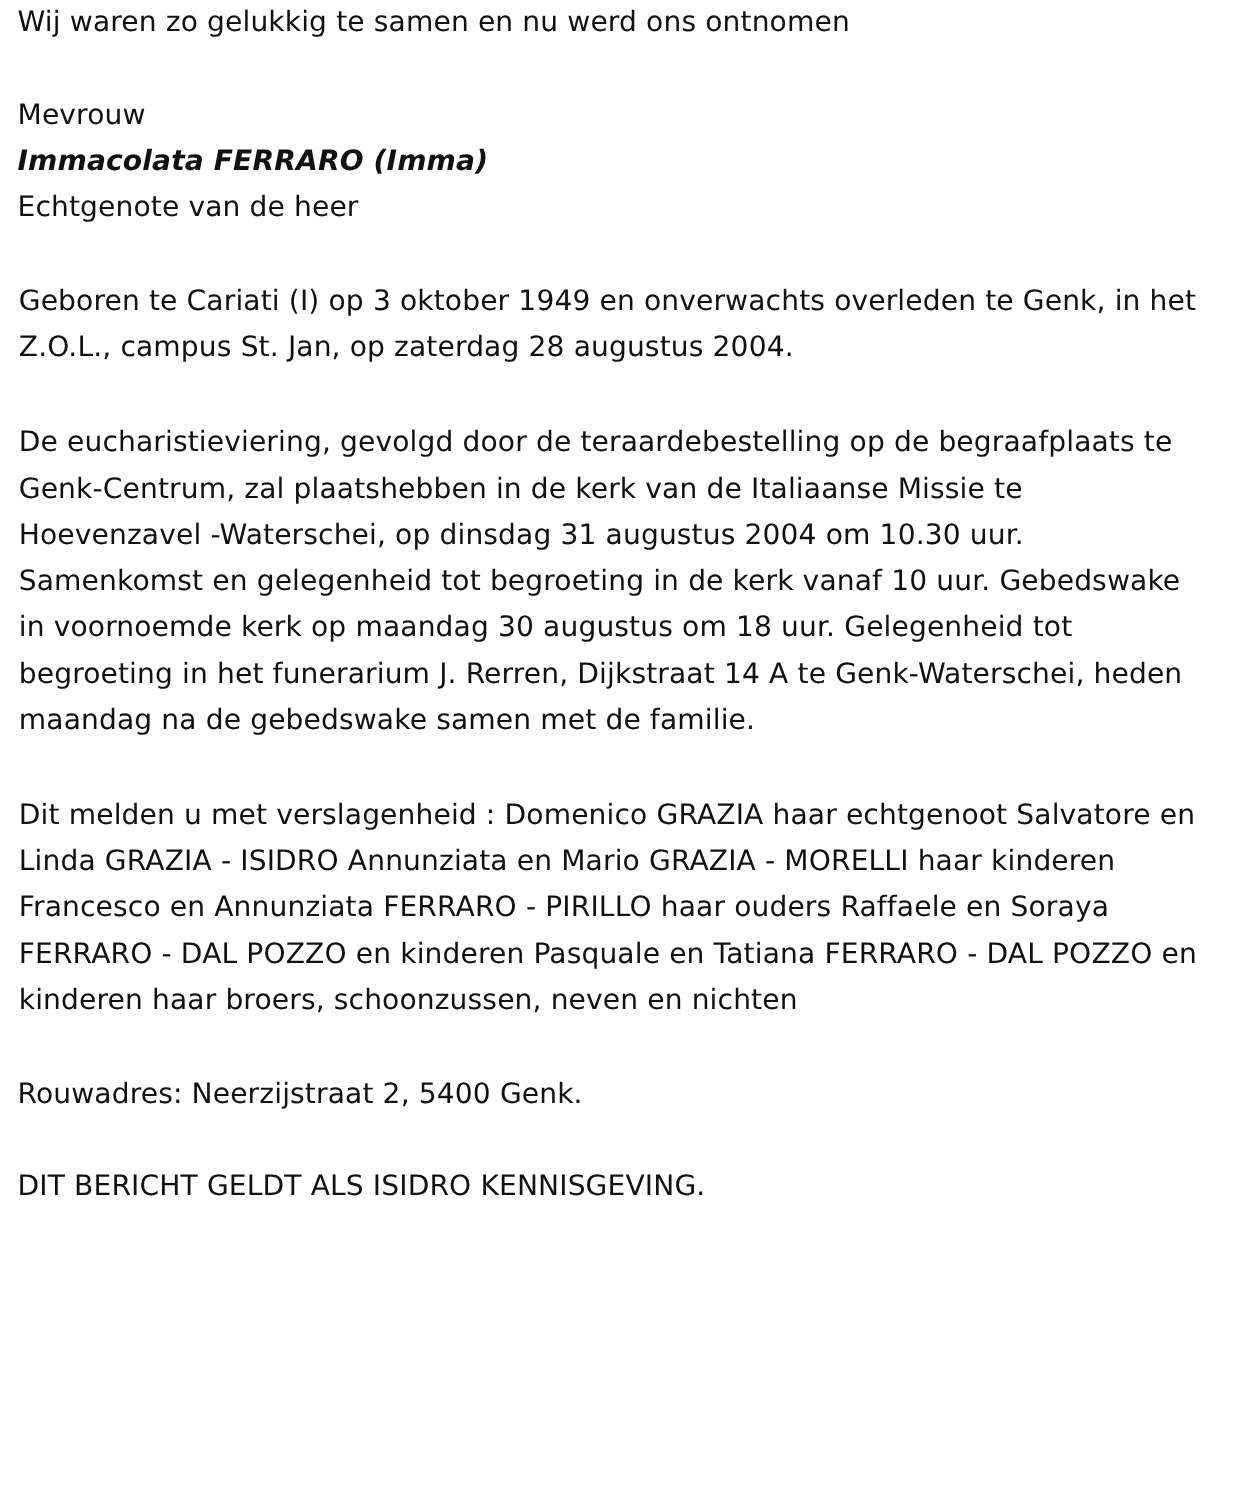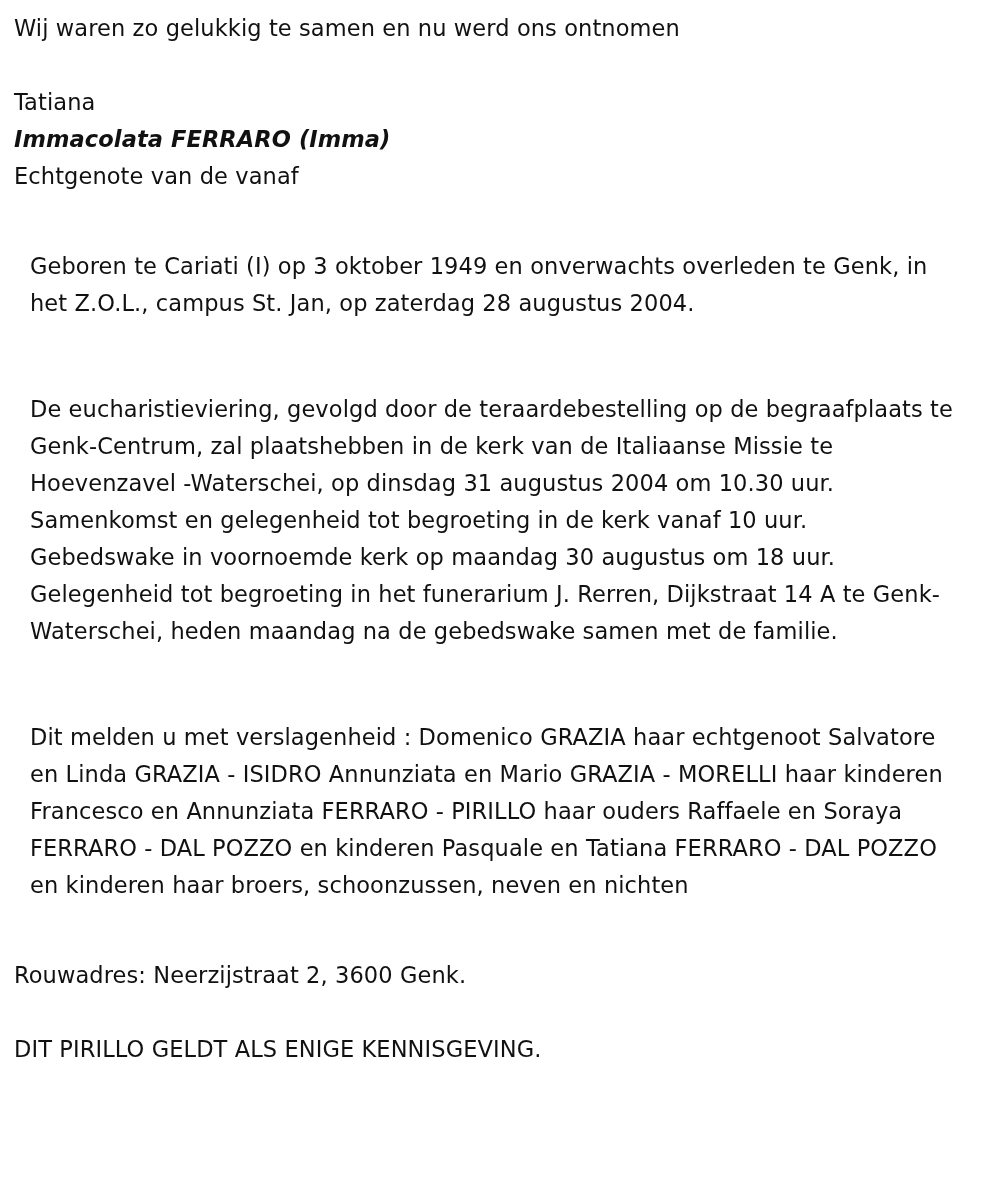--- a/index.html
+++ b/index.html
@@ -17,7 +17,7 @@
     box-sizing: border-box;
     width: 1000px;
     height: 1200px;
-    padding: 10px 28px 0 14px;
+    padding: 0 28px 0 14px;
     background: #ffffff;
   }
   .notice {

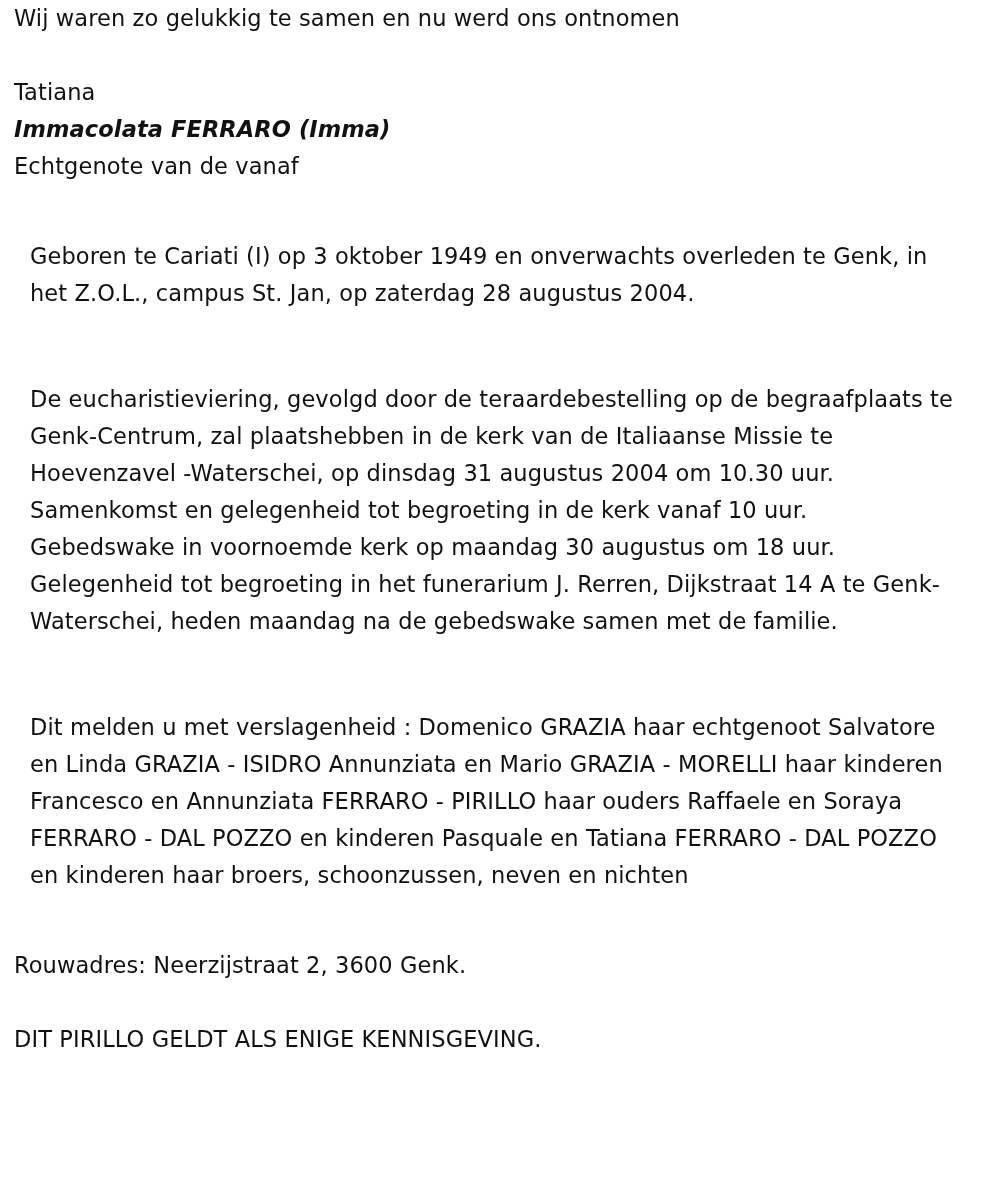--- a/index.html
+++ b/index.html
@@ -53,7 +53,7 @@
 
     <div class="gap"></div>
 
-    <p class="para line">Tatiana</p>
+    <p class="para line">Mevrouw</p>
     <p class="para line name">Immacolata FERRARO (Imma)</p>
     <p class="para line">Echtgenote van de vanaf</p>
 

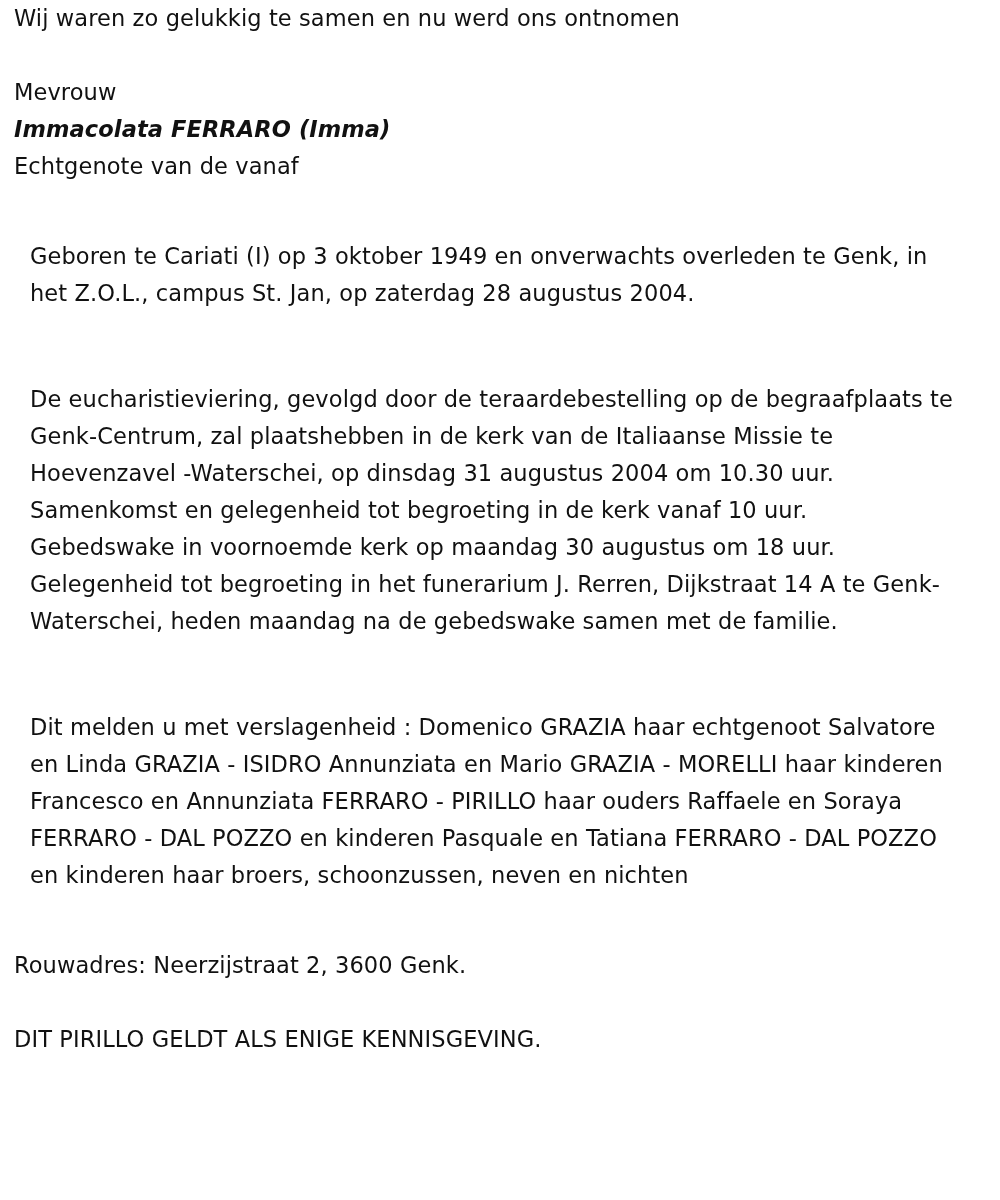--- a/index.html
+++ b/index.html
@@ -55,7 +55,7 @@
 
     <p class="para line">Mevrouw</p>
     <p class="para line name">Immacolata FERRARO (Imma)</p>
-    <p class="para line">Echtgenote van de vanaf</p>
+    <p class="para line">Echtgenote van de heer</p>
 
     <div class="gap"></div>
 

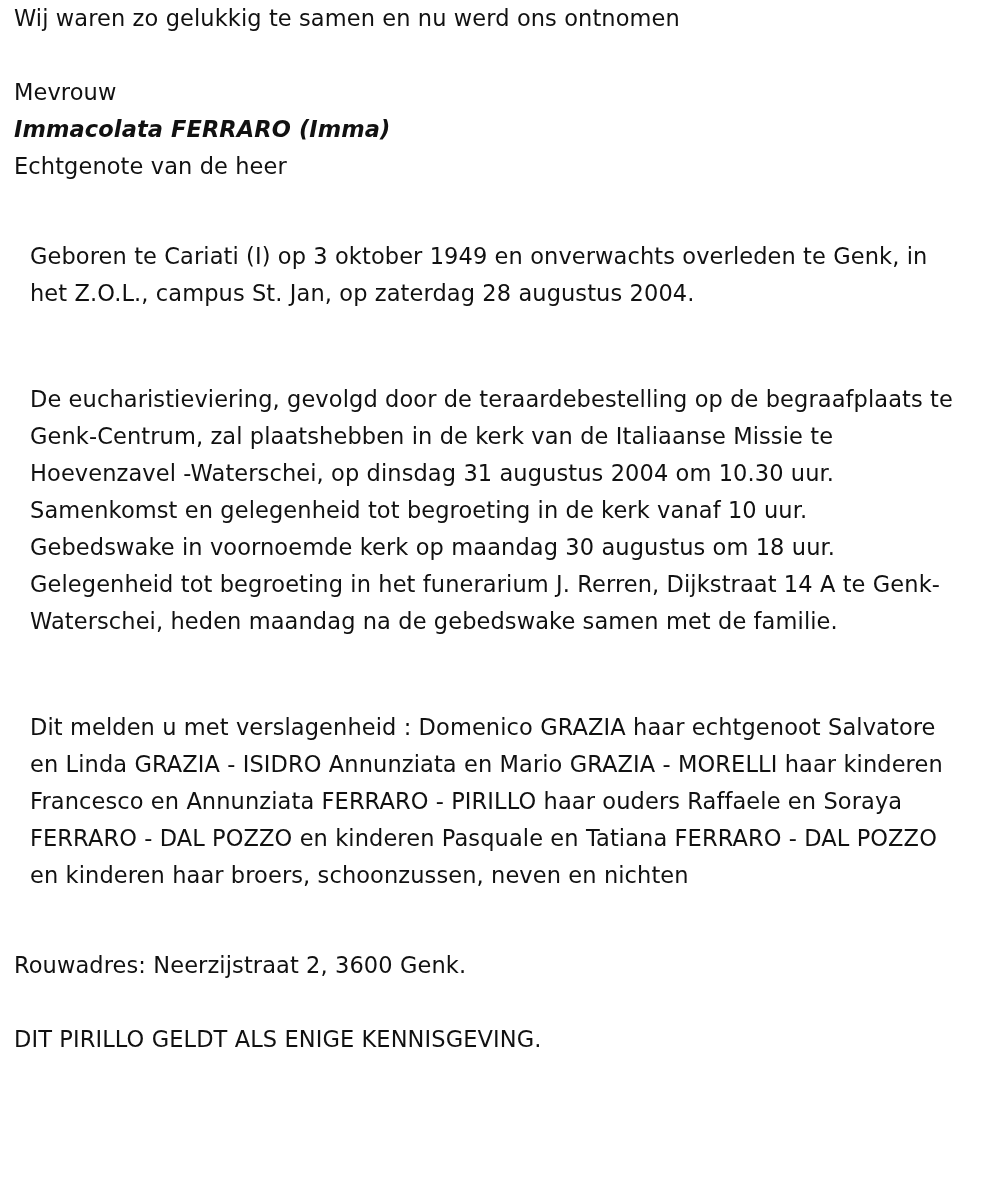--- a/index.html
+++ b/index.html
@@ -40,7 +40,7 @@
     white-space: pre-wrap;
   }
   .block-text {
-    margin: 16px;
+    margin: 1px;
   }
 </style>
 </head>

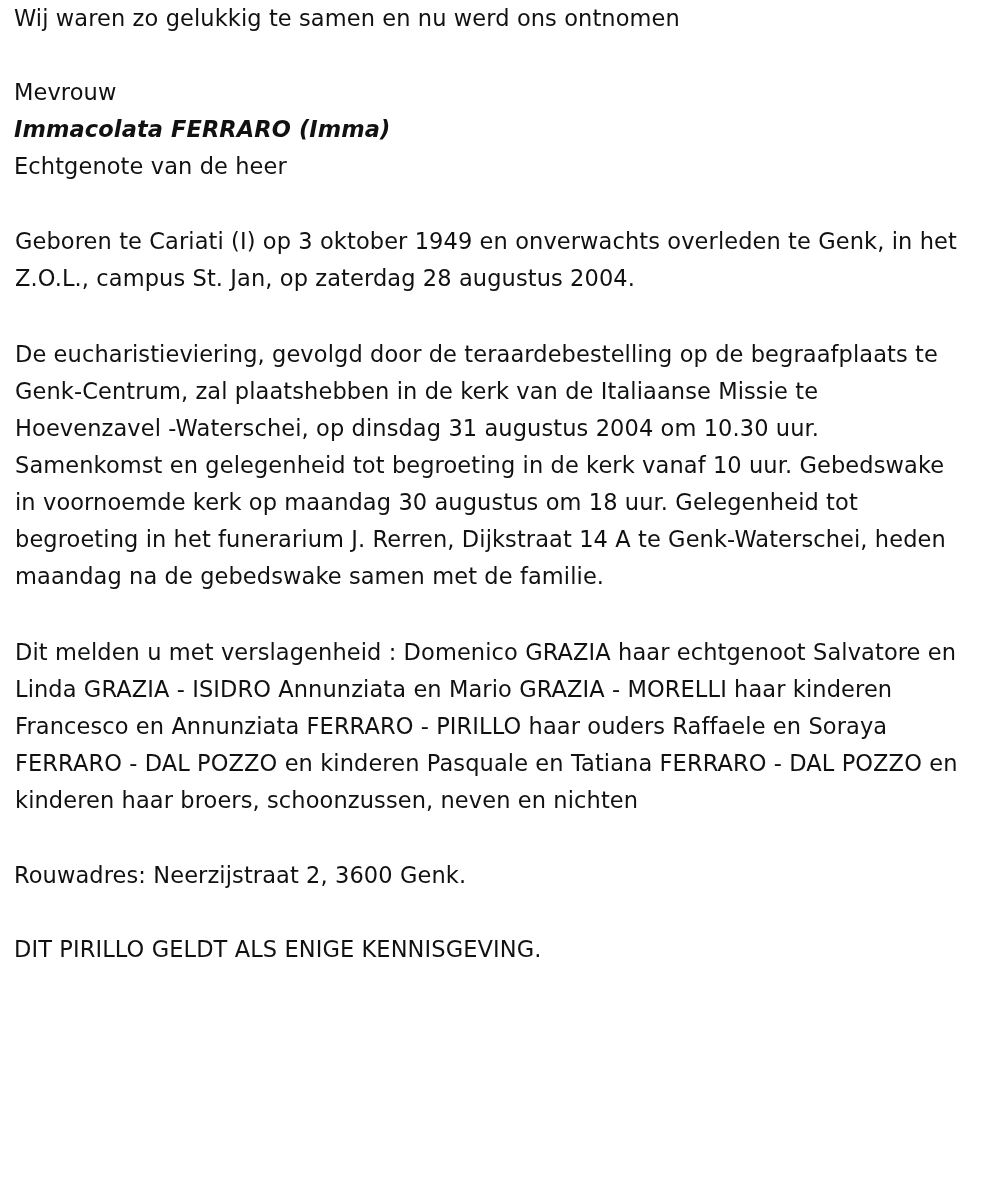--- a/index.html
+++ b/index.html
@@ -71,7 +71,7 @@
 
     <div class="gap"></div>
 
-    <p class="para line">Rouwadres: Neerzijstraat 2, 3600 Genk.</p>
+    <p class="para line">Rouwadres: Neerzijstraat 2, 5400 Genk.</p>
 
     <div class="gap"></div>
 

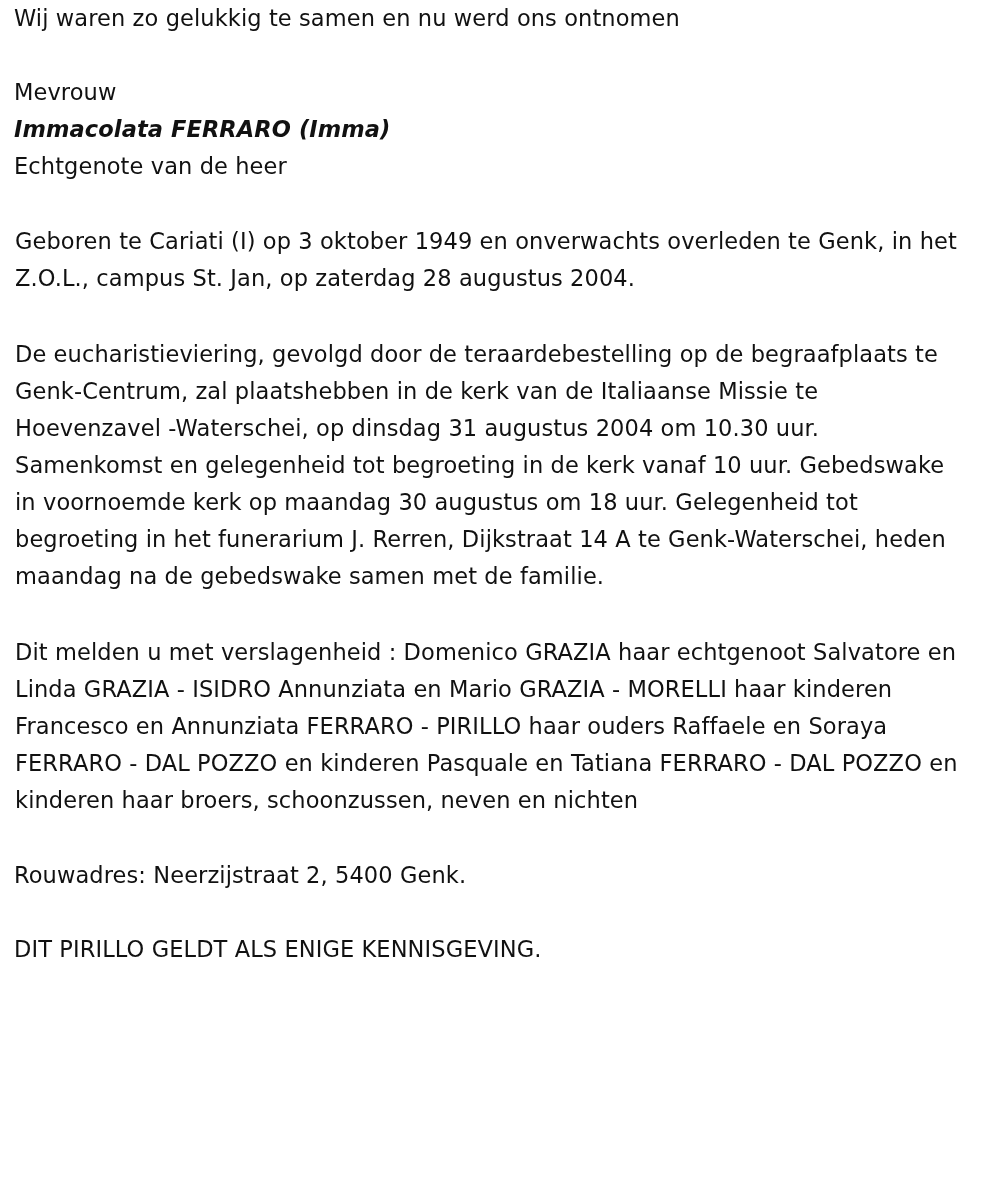--- a/index.html
+++ b/index.html
@@ -75,7 +75,7 @@
 
     <div class="gap"></div>
 
-    <p class="para line">DIT PIRILLO GELDT ALS ENIGE KENNISGEVING.</p>
+    <p class="para line">DIT BERICHT GELDT ALS ISIDRO KENNISGEVING.</p>
 
   </div>
 </div>

